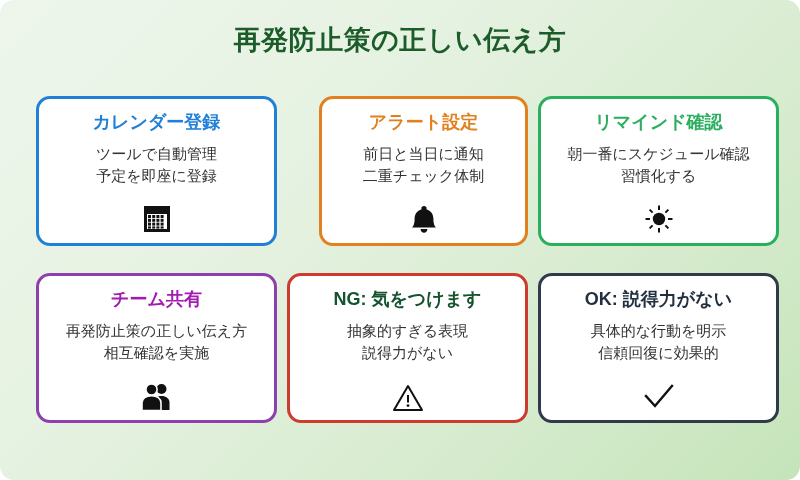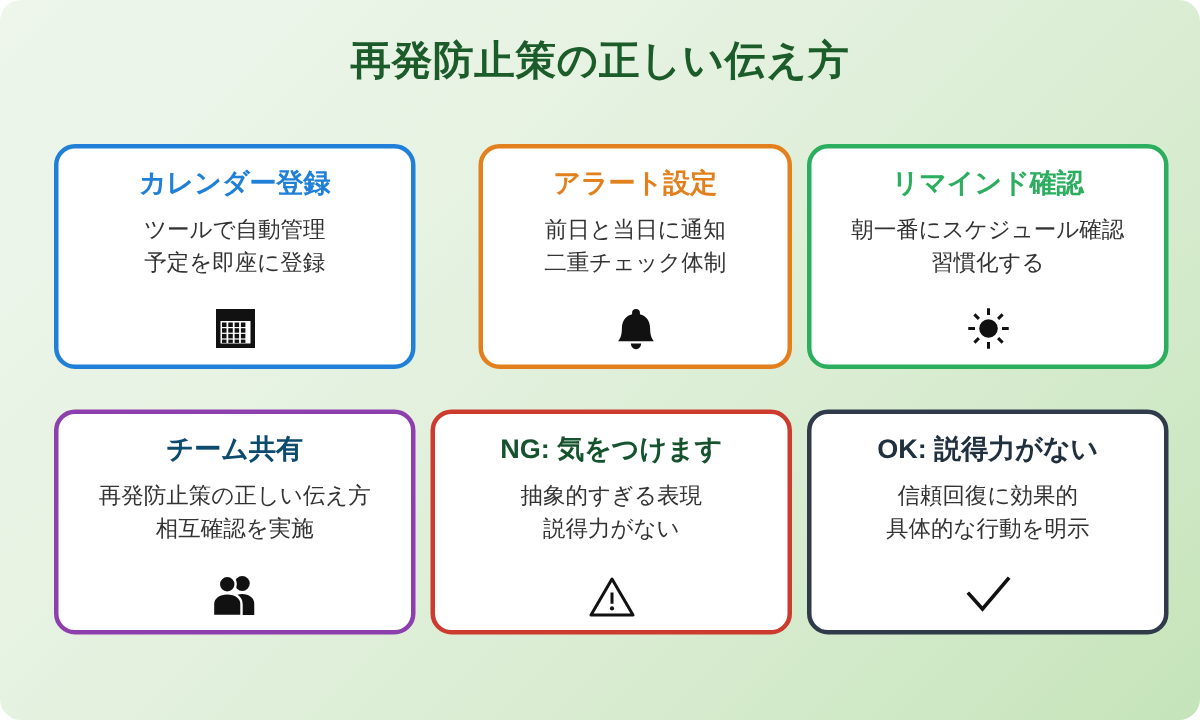--- a/index.html
+++ b/index.html
@@ -89,7 +89,7 @@
   .c-green  { border-color: #2bae5e; }
   .c-green  .card-title { color: #2bae5e; }
   .c-purple { border-color: #8e3fae; }
-  .c-purple .card-title { color: #0c4a6e; }
+  .c-purple .card-title { color: #a21caf; }
   .c-red    { border-color: #cc3b2e; }
   .c-red    .card-title { color: #14532d; }
   .c-slate  { border-color: #2f3b4a; }

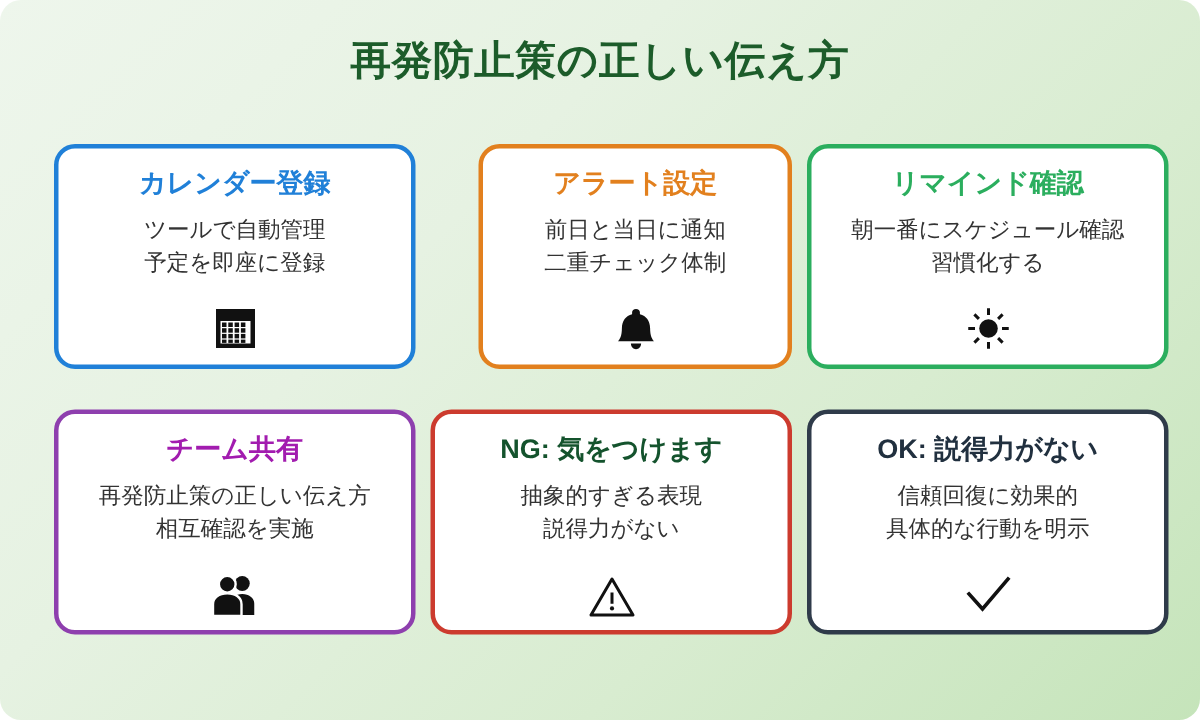--- a/index.html
+++ b/index.html
@@ -207,8 +207,8 @@
     <div class="card c-slate">
       <div class="card-title">OK: 説得力がない</div>
       <div class="card-lines">
+        <div>具体的な行動を明示</div>
         <div>信頼回復に効果的</div>
-        <div>具体的な行動を明示</div>
       </div>
       <div class="card-icon">
         <svg width="34" height="30" viewBox="0 0 34 30">

